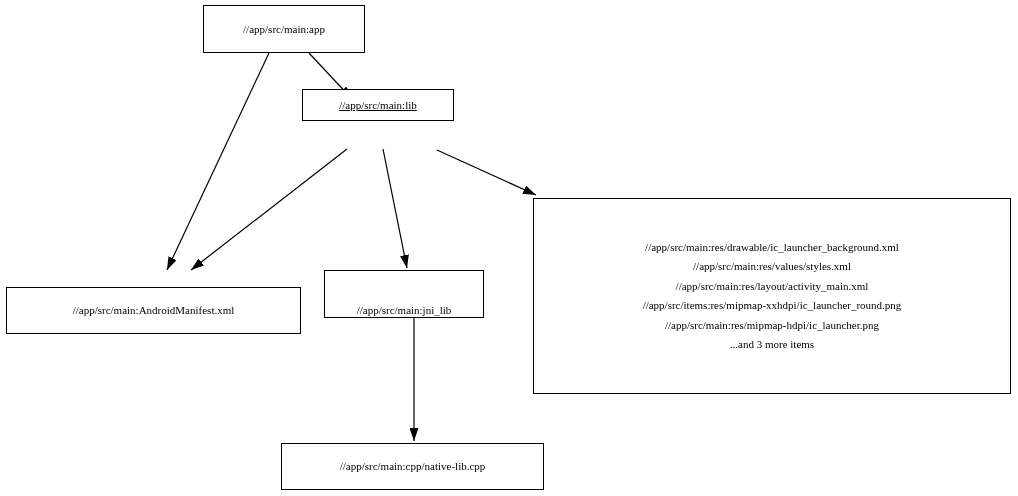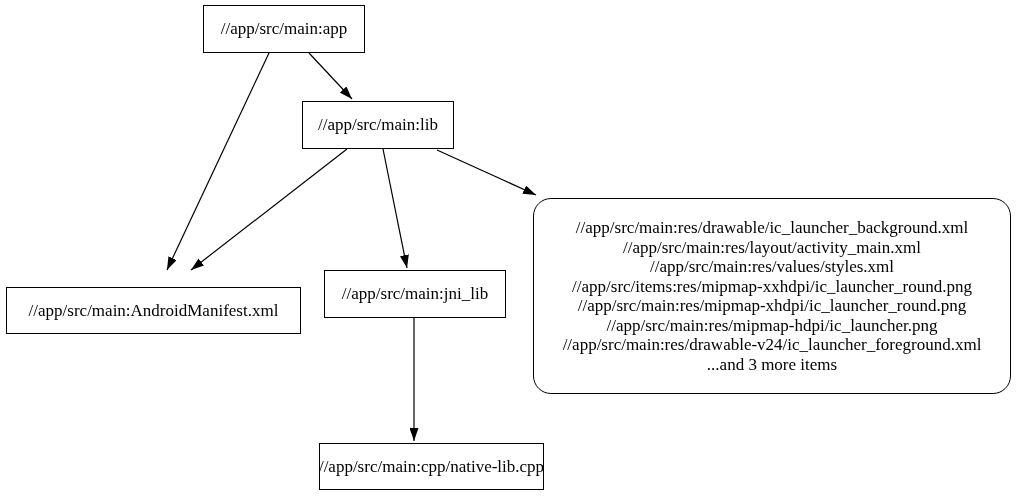--- a/index.html
+++ b/index.html
@@ -35,7 +35,7 @@
     display: flex;
     align-items: center;
     justify-content: center;
-    font-size: 17px;
+    font-size: 11px;
     line-height: 1.15;
     white-space: nowrap;
     text-align: center;

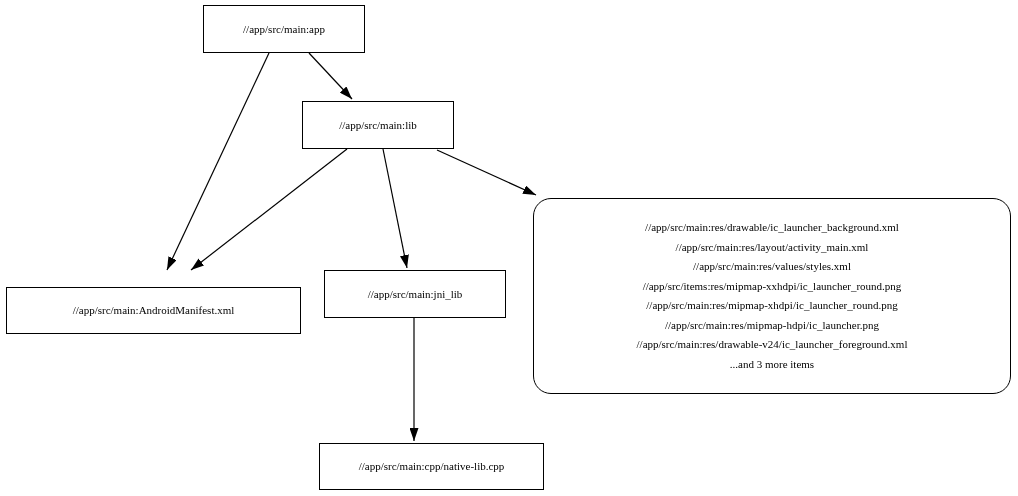--- a/index.html
+++ b/index.html
@@ -49,7 +49,7 @@
     line-height: 19.5px;
   }
   #node-app        { left: 203px; top: 5px;   width: 162px; height: 48px; }
-  #node-lib        { left: 302px; top: 101px; width: 152px; height: 48px; }
+  #node-lib        { left: 302px; top: 89px; width: 152px; height: 32px; text-decoration: underline; }
   #node-manifest   { left: 6px;   top: 287px; width: 295px; height: 47px; }
   #node-jni-lib    { left: 324px; top: 270px; width: 182px; height: 48px; }
   #node-res-group  { left: 533px; top: 198px; width: 478px; height: 196px; border-radius: 18px; }

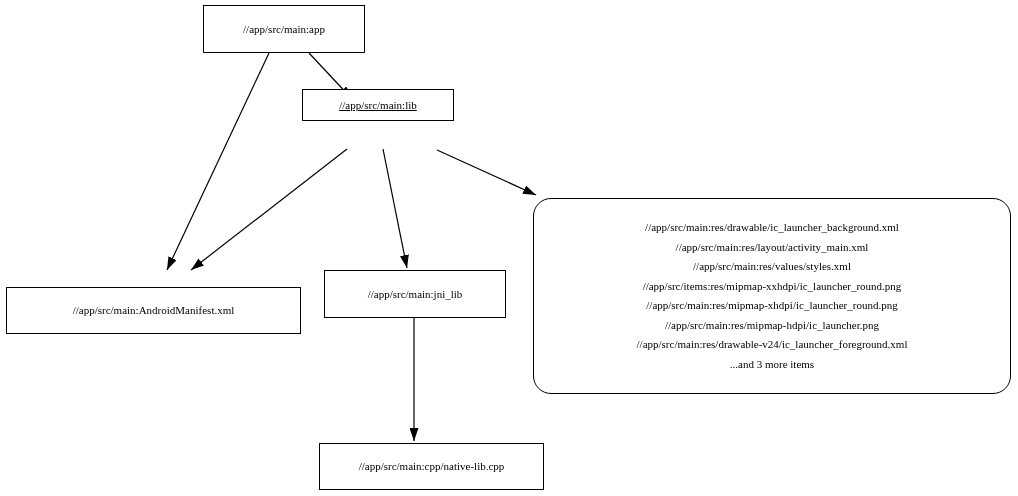--- a/index.html
+++ b/index.html
@@ -52,7 +52,7 @@
   #node-lib        { left: 302px; top: 89px; width: 152px; height: 32px; text-decoration: underline; }
   #node-manifest   { left: 6px;   top: 287px; width: 295px; height: 47px; }
   #node-jni-lib    { left: 324px; top: 270px; width: 182px; height: 48px; }
-  #node-res-group  { left: 533px; top: 198px; width: 478px; height: 196px; border-radius: 18px; }
+  #node-res-group  { left: 533px; top: 198px; width: 478px; height: 196px; }
   #node-native-lib { left: 281px; top: 443px; width: 225px; height: 47px; margin-left: 38px; }
 </style>
 </head>

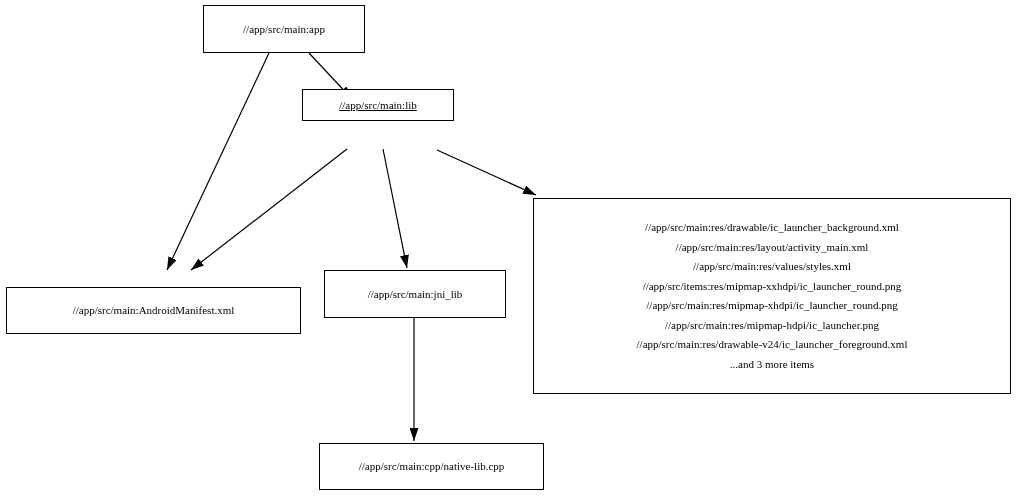--- a/index.html
+++ b/index.html
@@ -92,8 +92,8 @@
 
   <div class="node multiline" id="node-res-group">
     <span class="res-line">//app/src/main:res/drawable/ic_launcher_background.xml</span>
+    <span class="res-line">//app/src/main:res/values/styles.xml</span>
     <span class="res-line">//app/src/main:res/layout/activity_main.xml</span>
-    <span class="res-line">//app/src/main:res/values/styles.xml</span>
     <span class="res-line">//app/src/items:res/mipmap-xxhdpi/ic_launcher_round.png</span>
     <span class="res-line">//app/src/main:res/mipmap-xhdpi/ic_launcher_round.png</span>
     <span class="res-line">//app/src/main:res/mipmap-hdpi/ic_launcher.png</span>

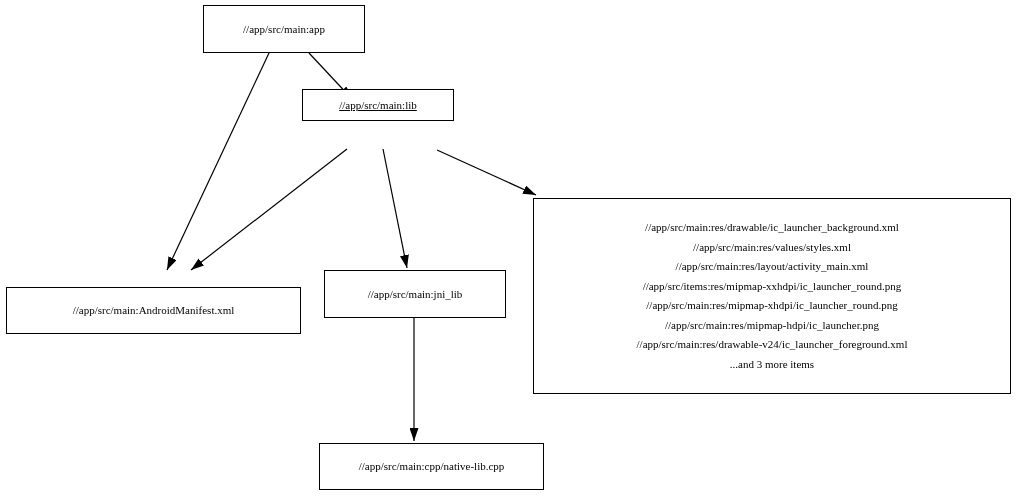--- a/index.html
+++ b/index.html
@@ -51,7 +51,7 @@
   #node-app        { left: 203px; top: 5px;   width: 162px; height: 48px; }
   #node-lib        { left: 302px; top: 89px; width: 152px; height: 32px; text-decoration: underline; }
   #node-manifest   { left: 6px;   top: 287px; width: 295px; height: 47px; }
-  #node-jni-lib    { left: 324px; top: 270px; width: 182px; height: 48px; }
+  #node-jni-lib    { left: 324px; top: 270px; width: 160px; height: 48px; align-items: flex-end; }
   #node-res-group  { left: 533px; top: 198px; width: 478px; height: 196px; }
   #node-native-lib { left: 281px; top: 443px; width: 225px; height: 47px; margin-left: 38px; }
 </style>

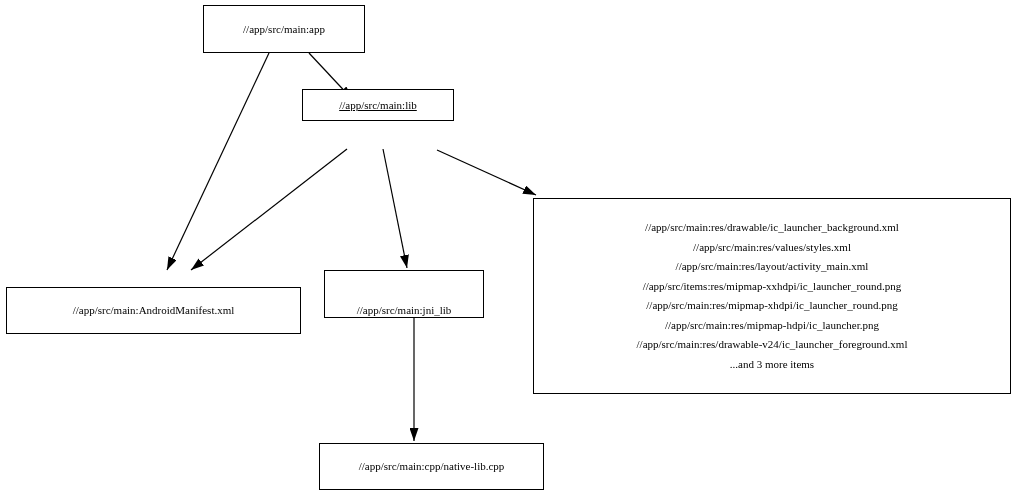--- a/index.html
+++ b/index.html
@@ -95,7 +95,6 @@
     <span class="res-line">//app/src/main:res/values/styles.xml</span>
     <span class="res-line">//app/src/main:res/layout/activity_main.xml</span>
     <span class="res-line">//app/src/items:res/mipmap-xxhdpi/ic_launcher_round.png</span>
-    <span class="res-line">//app/src/main:res/mipmap-xhdpi/ic_launcher_round.png</span>
     <span class="res-line">//app/src/main:res/mipmap-hdpi/ic_launcher.png</span>
     <span class="res-line">//app/src/main:res/drawable-v24/ic_launcher_foreground.xml</span>
     <span class="res-line">...and 3 more items</span>

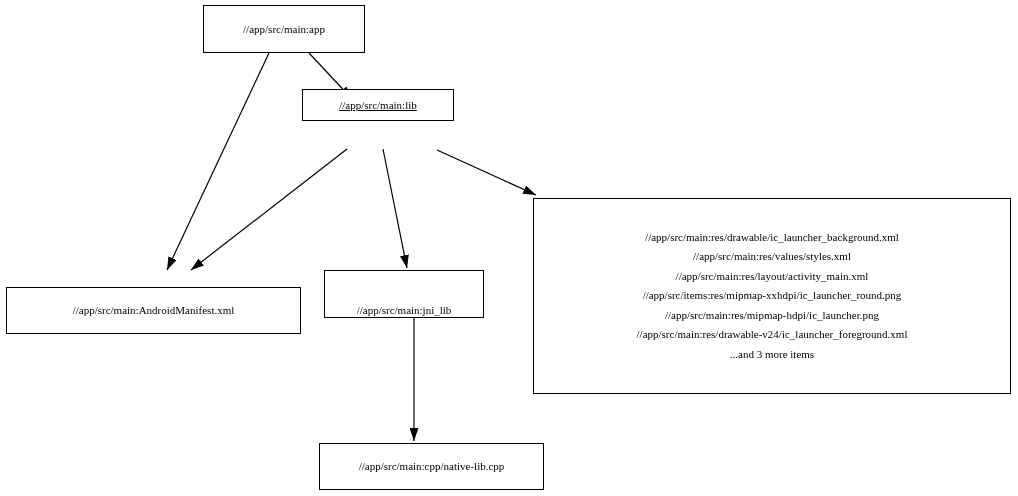--- a/index.html
+++ b/index.html
@@ -96,7 +96,6 @@
     <span class="res-line">//app/src/main:res/layout/activity_main.xml</span>
     <span class="res-line">//app/src/items:res/mipmap-xxhdpi/ic_launcher_round.png</span>
     <span class="res-line">//app/src/main:res/mipmap-hdpi/ic_launcher.png</span>
-    <span class="res-line">//app/src/main:res/drawable-v24/ic_launcher_foreground.xml</span>
     <span class="res-line">...and 3 more items</span>
   </div>
 

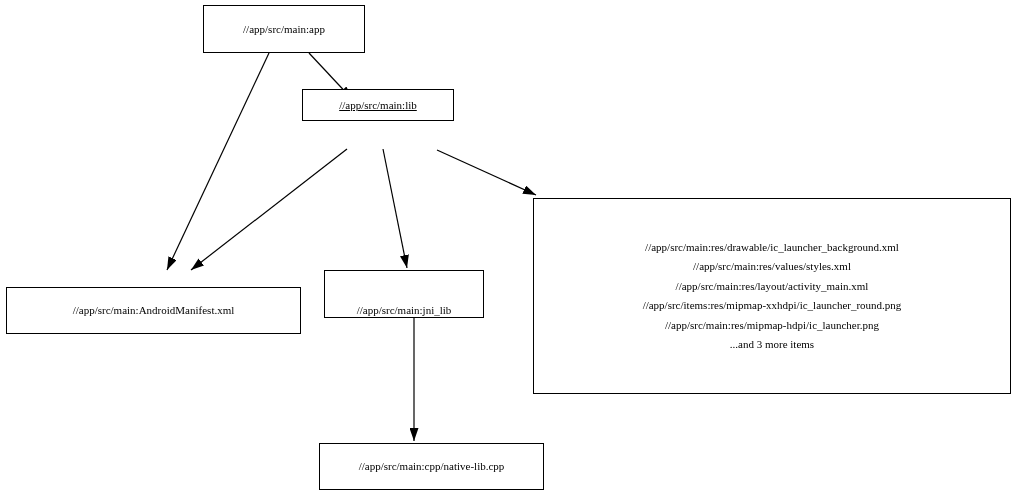--- a/index.html
+++ b/index.html
@@ -53,7 +53,7 @@
   #node-manifest   { left: 6px;   top: 287px; width: 295px; height: 47px; }
   #node-jni-lib    { left: 324px; top: 270px; width: 160px; height: 48px; align-items: flex-end; }
   #node-res-group  { left: 533px; top: 198px; width: 478px; height: 196px; }
-  #node-native-lib { left: 281px; top: 443px; width: 225px; height: 47px; margin-left: 38px; }
+  #node-native-lib { left: 281px; top: 443px; width: 263px; height: 47px; }
 </style>
 </head>
 <body>

